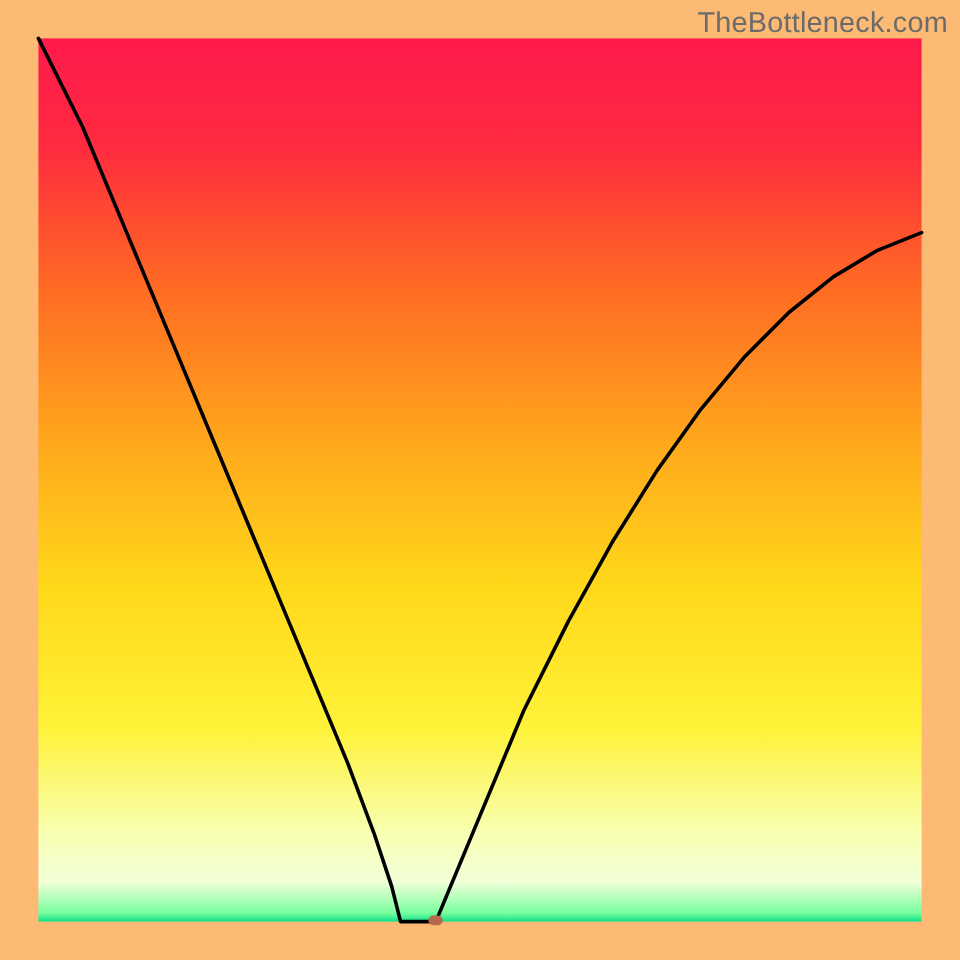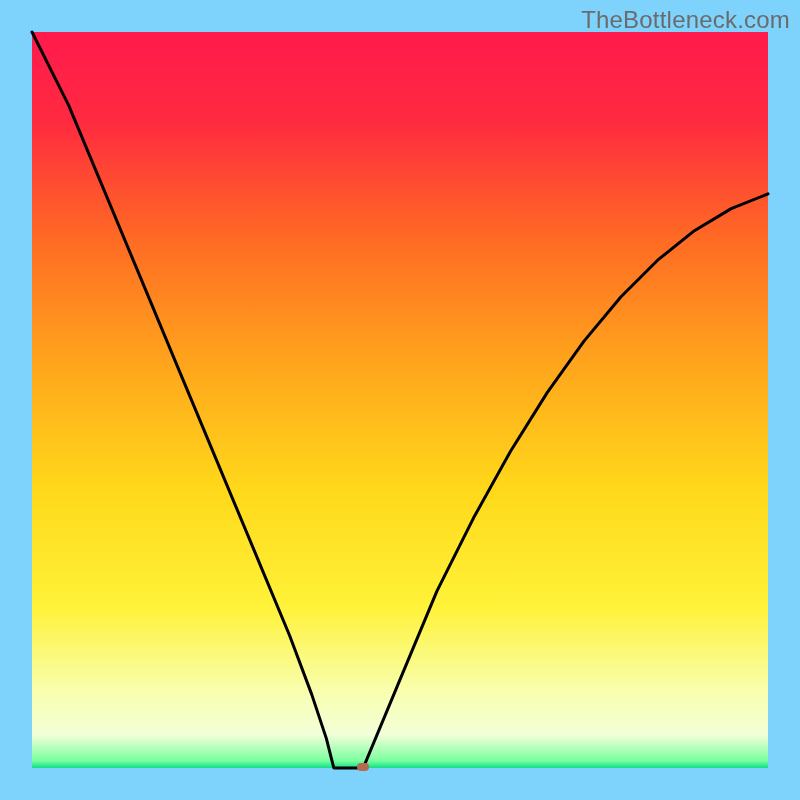--- a/index.html
+++ b/index.html
@@ -15,7 +15,7 @@
     position: relative;
     width: 800px;
     height: 800px;
-    background: #7dd3fc;
+    background: #fdba74;
   }
   .watermark {
     position: absolute;

